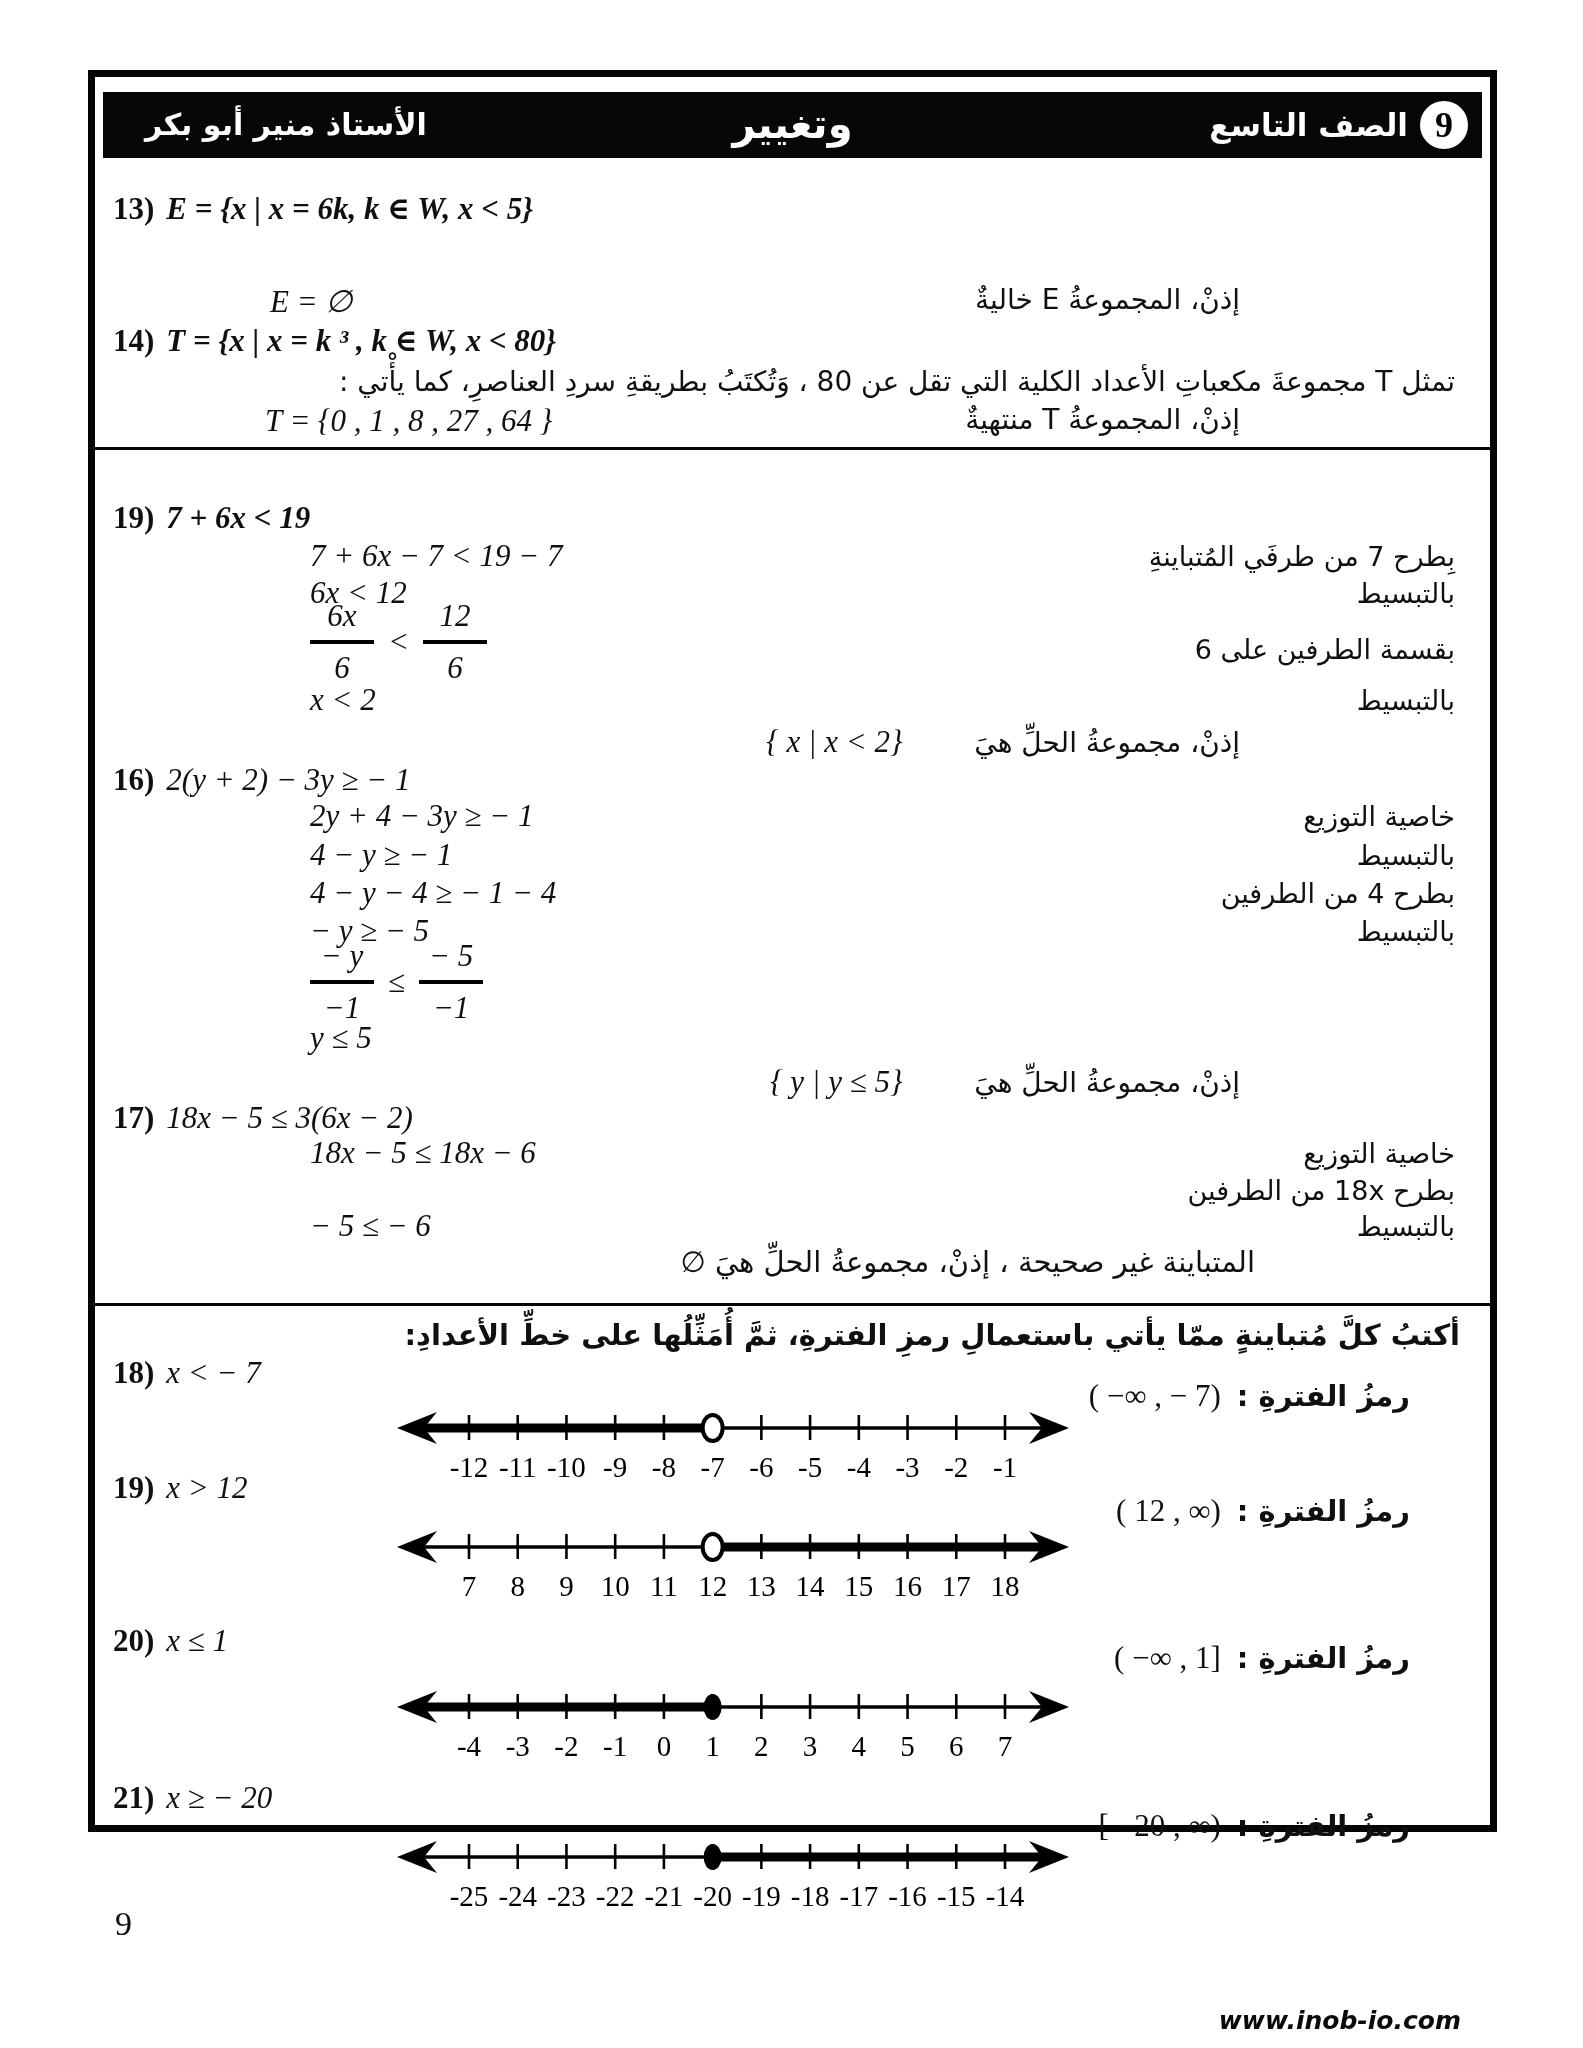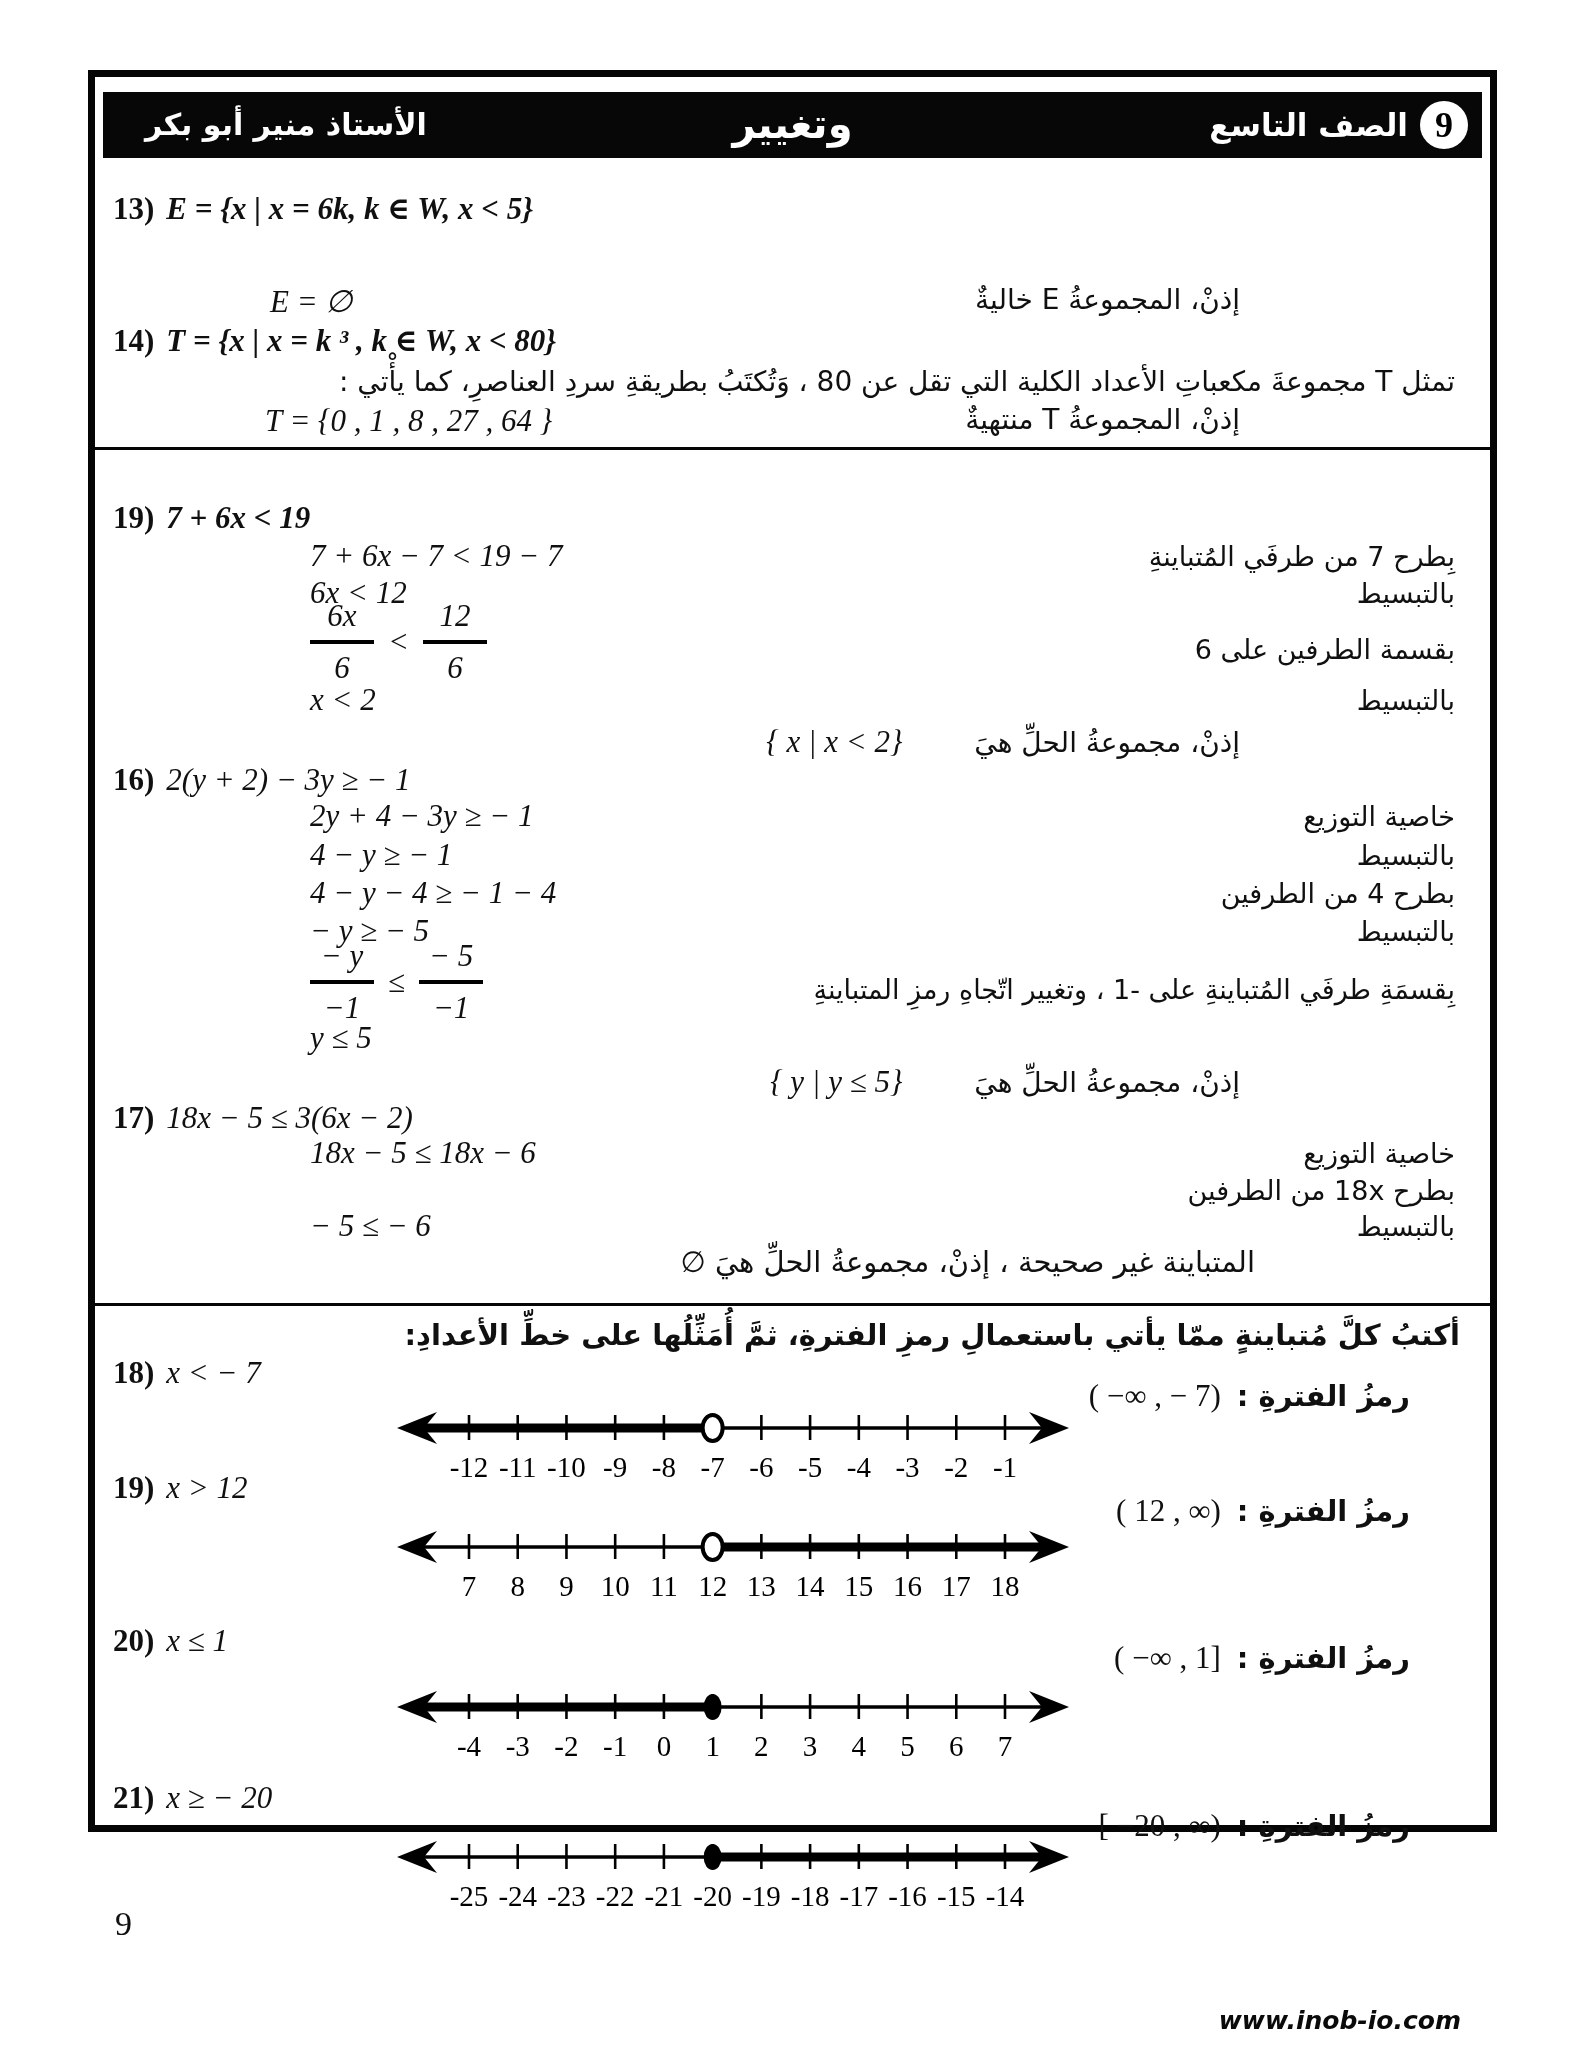--- a/index.html
+++ b/index.html
@@ -136,7 +136,6 @@
     <span class="m">
       <span class="frac"><span class="fnum">− y</span><span class="fden">−1</span></span><span class="fop">≤</span><span class="frac"><span class="fnum">− 5</span><span class="fden">−1</span></span>
     </span>
-    <span class="n" style="top:36px">بِقسمَةِ طرفَي المُتباينةِ على -1 ، وتغيير اتّجاهِ رمزِ المتباينةِ</span>
   </div>
   <div class="row" style="top:943px">
     <span class="m">y ≤ 5</span>

